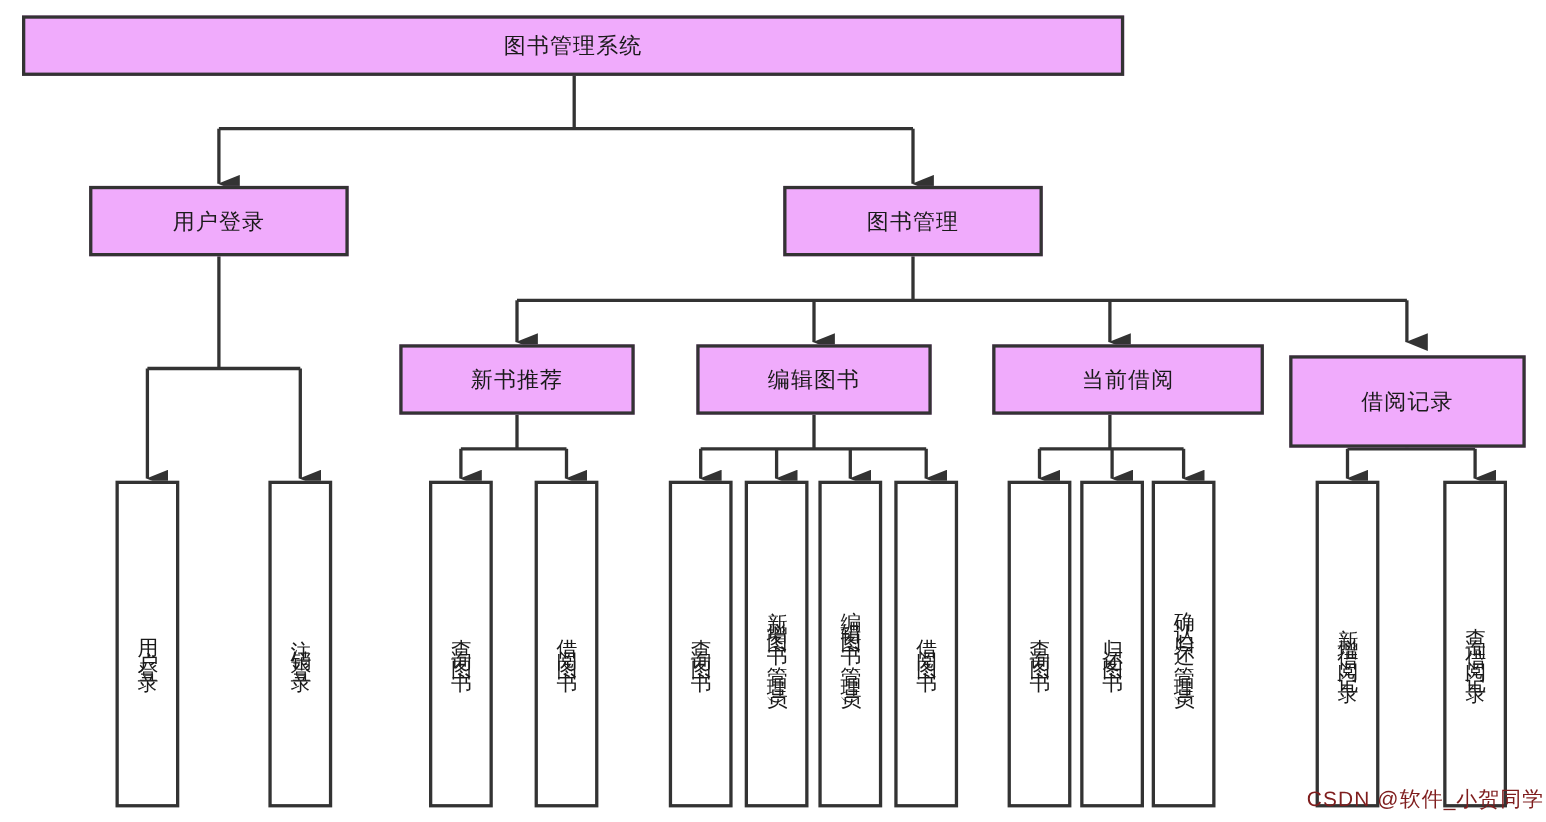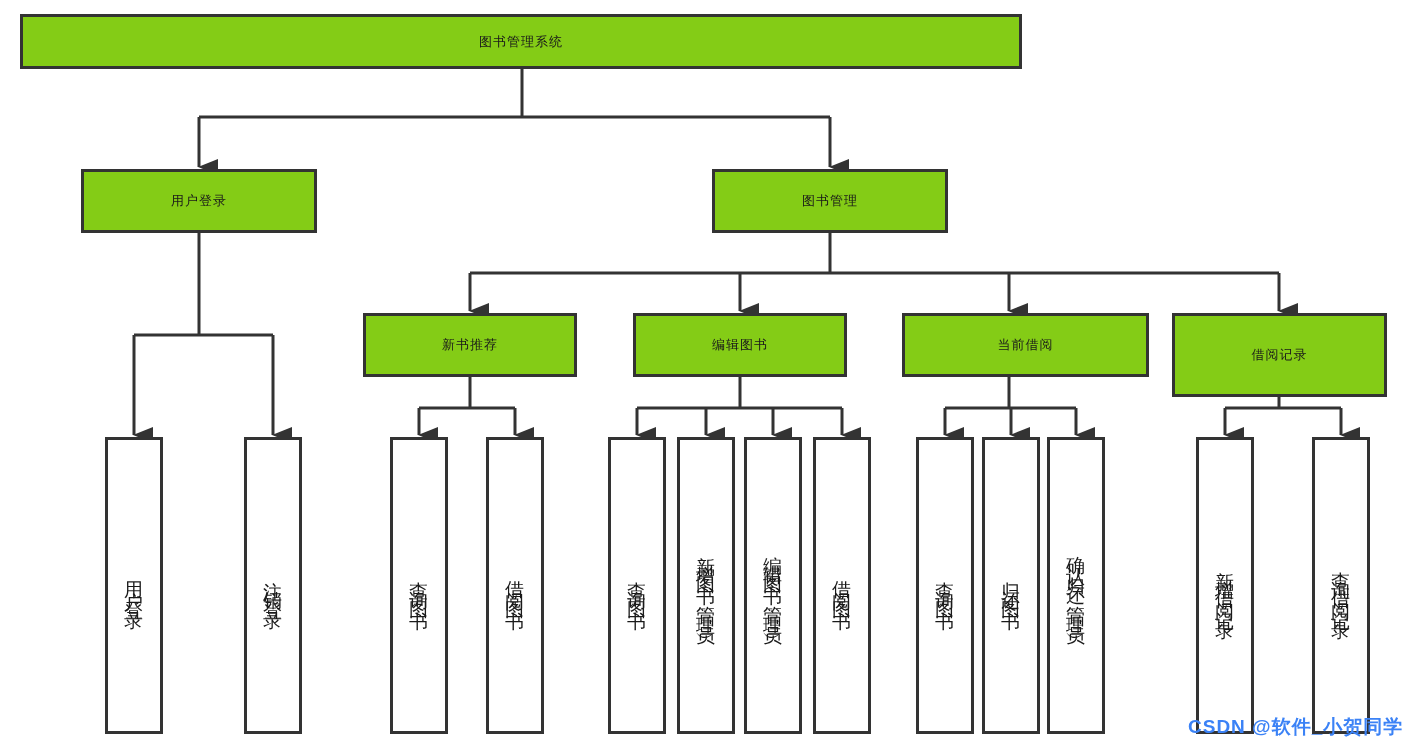--- a/index.html
+++ b/index.html
@@ -19,13 +19,13 @@
   .node {
     position: absolute;
     box-sizing: border-box;
-    background: #84cc16;
+    background: #f0abfc;
     border: 3px solid #333333;
     color: #1a1a1a;
     display: flex;
     align-items: center;
     justify-content: center;
-    font-size: 13px;
+    font-size: 20px;
     letter-spacing: 1px;
     white-space: nowrap;
   }

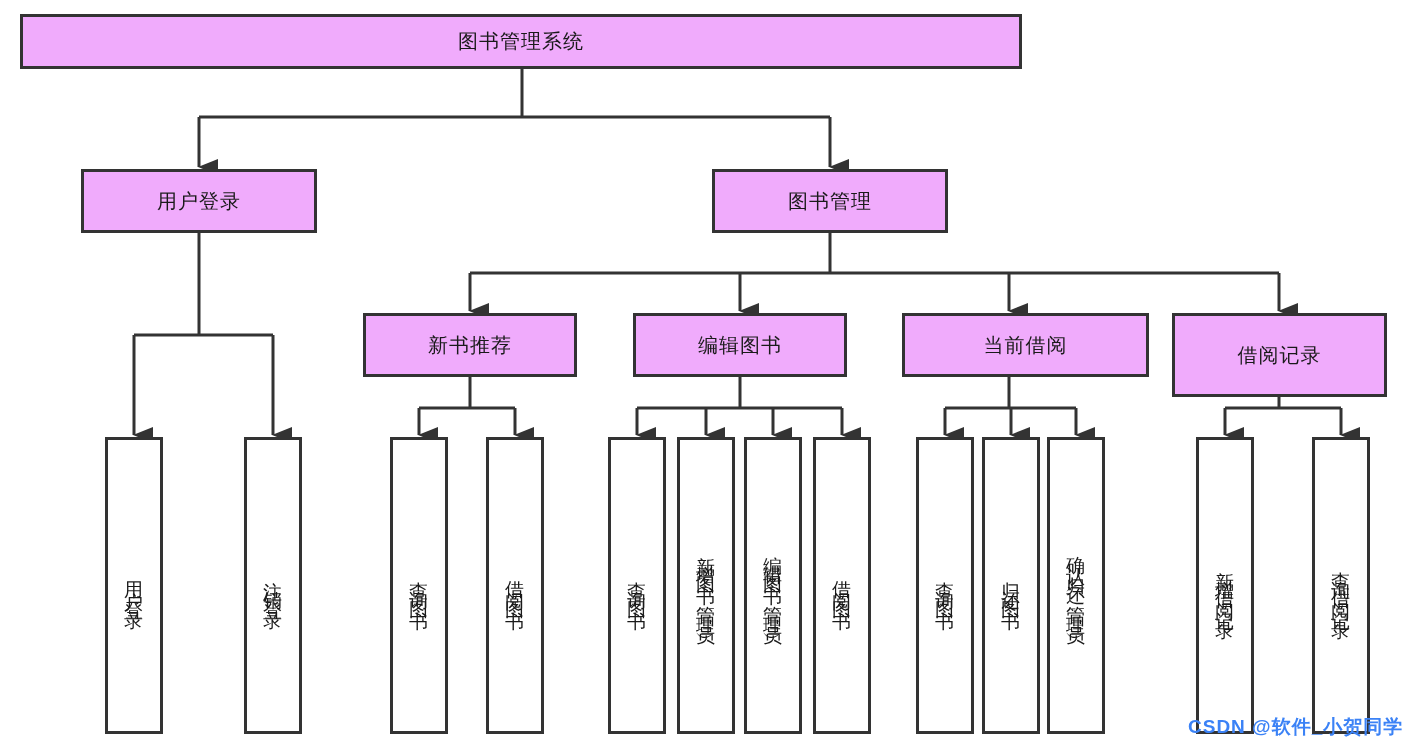--- a/index.html
+++ b/index.html
@@ -111,7 +111,7 @@
   <div class="node" style="left:712px; top:169px; width:236px; height:64px;">图书管理</div>
   <div class="node" style="left:633px; top:313px; width:214px; height:64px;">编辑图书</div>
   <div class="node" style="left:902px; top:313px; width:247px; height:64px;">当前借阅</div>
-  <div class="node" style="left:1172px; top:313px; width:215px; height:84px;">借阅记录</div>
+  <div class="node" style="left:1172px; top:323px; width:215px; height:84px;">借阅记录</div>
 
   <div class="vnode" style="left:105px; top:437px; width:58px; height:297px;">用户登录</div>
   <div class="vnode" style="left:244px; top:437px; width:58px; height:297px;">注销登录</div>

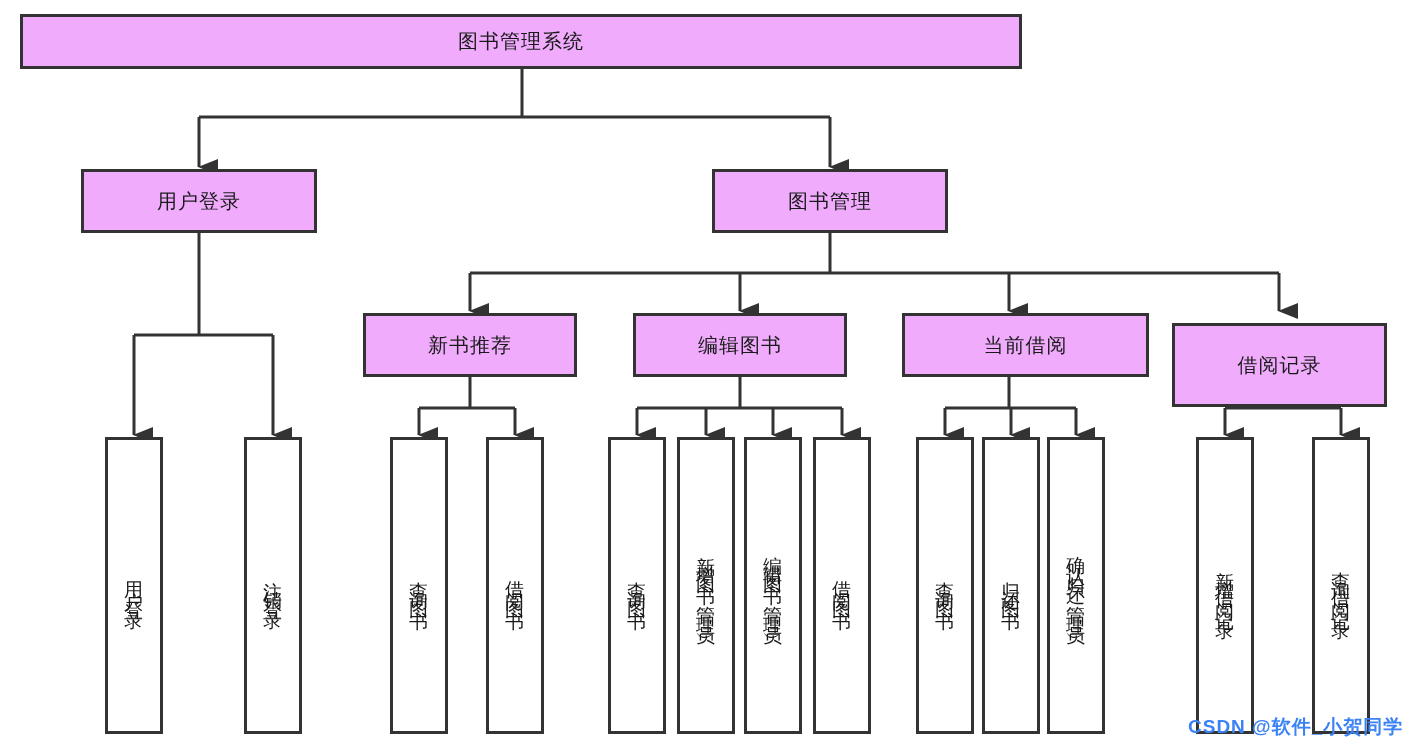--- a/index.html
+++ b/index.html
@@ -49,10 +49,9 @@
     left: 1188px;
     top: 714px;
     font-size: 19px;
-    color: #3b82f6;
+    color: #7f1d1d;
     letter-spacing: 1px;
     white-space: nowrap;
-    font-weight: bold;
   }
 </style>
 </head>

